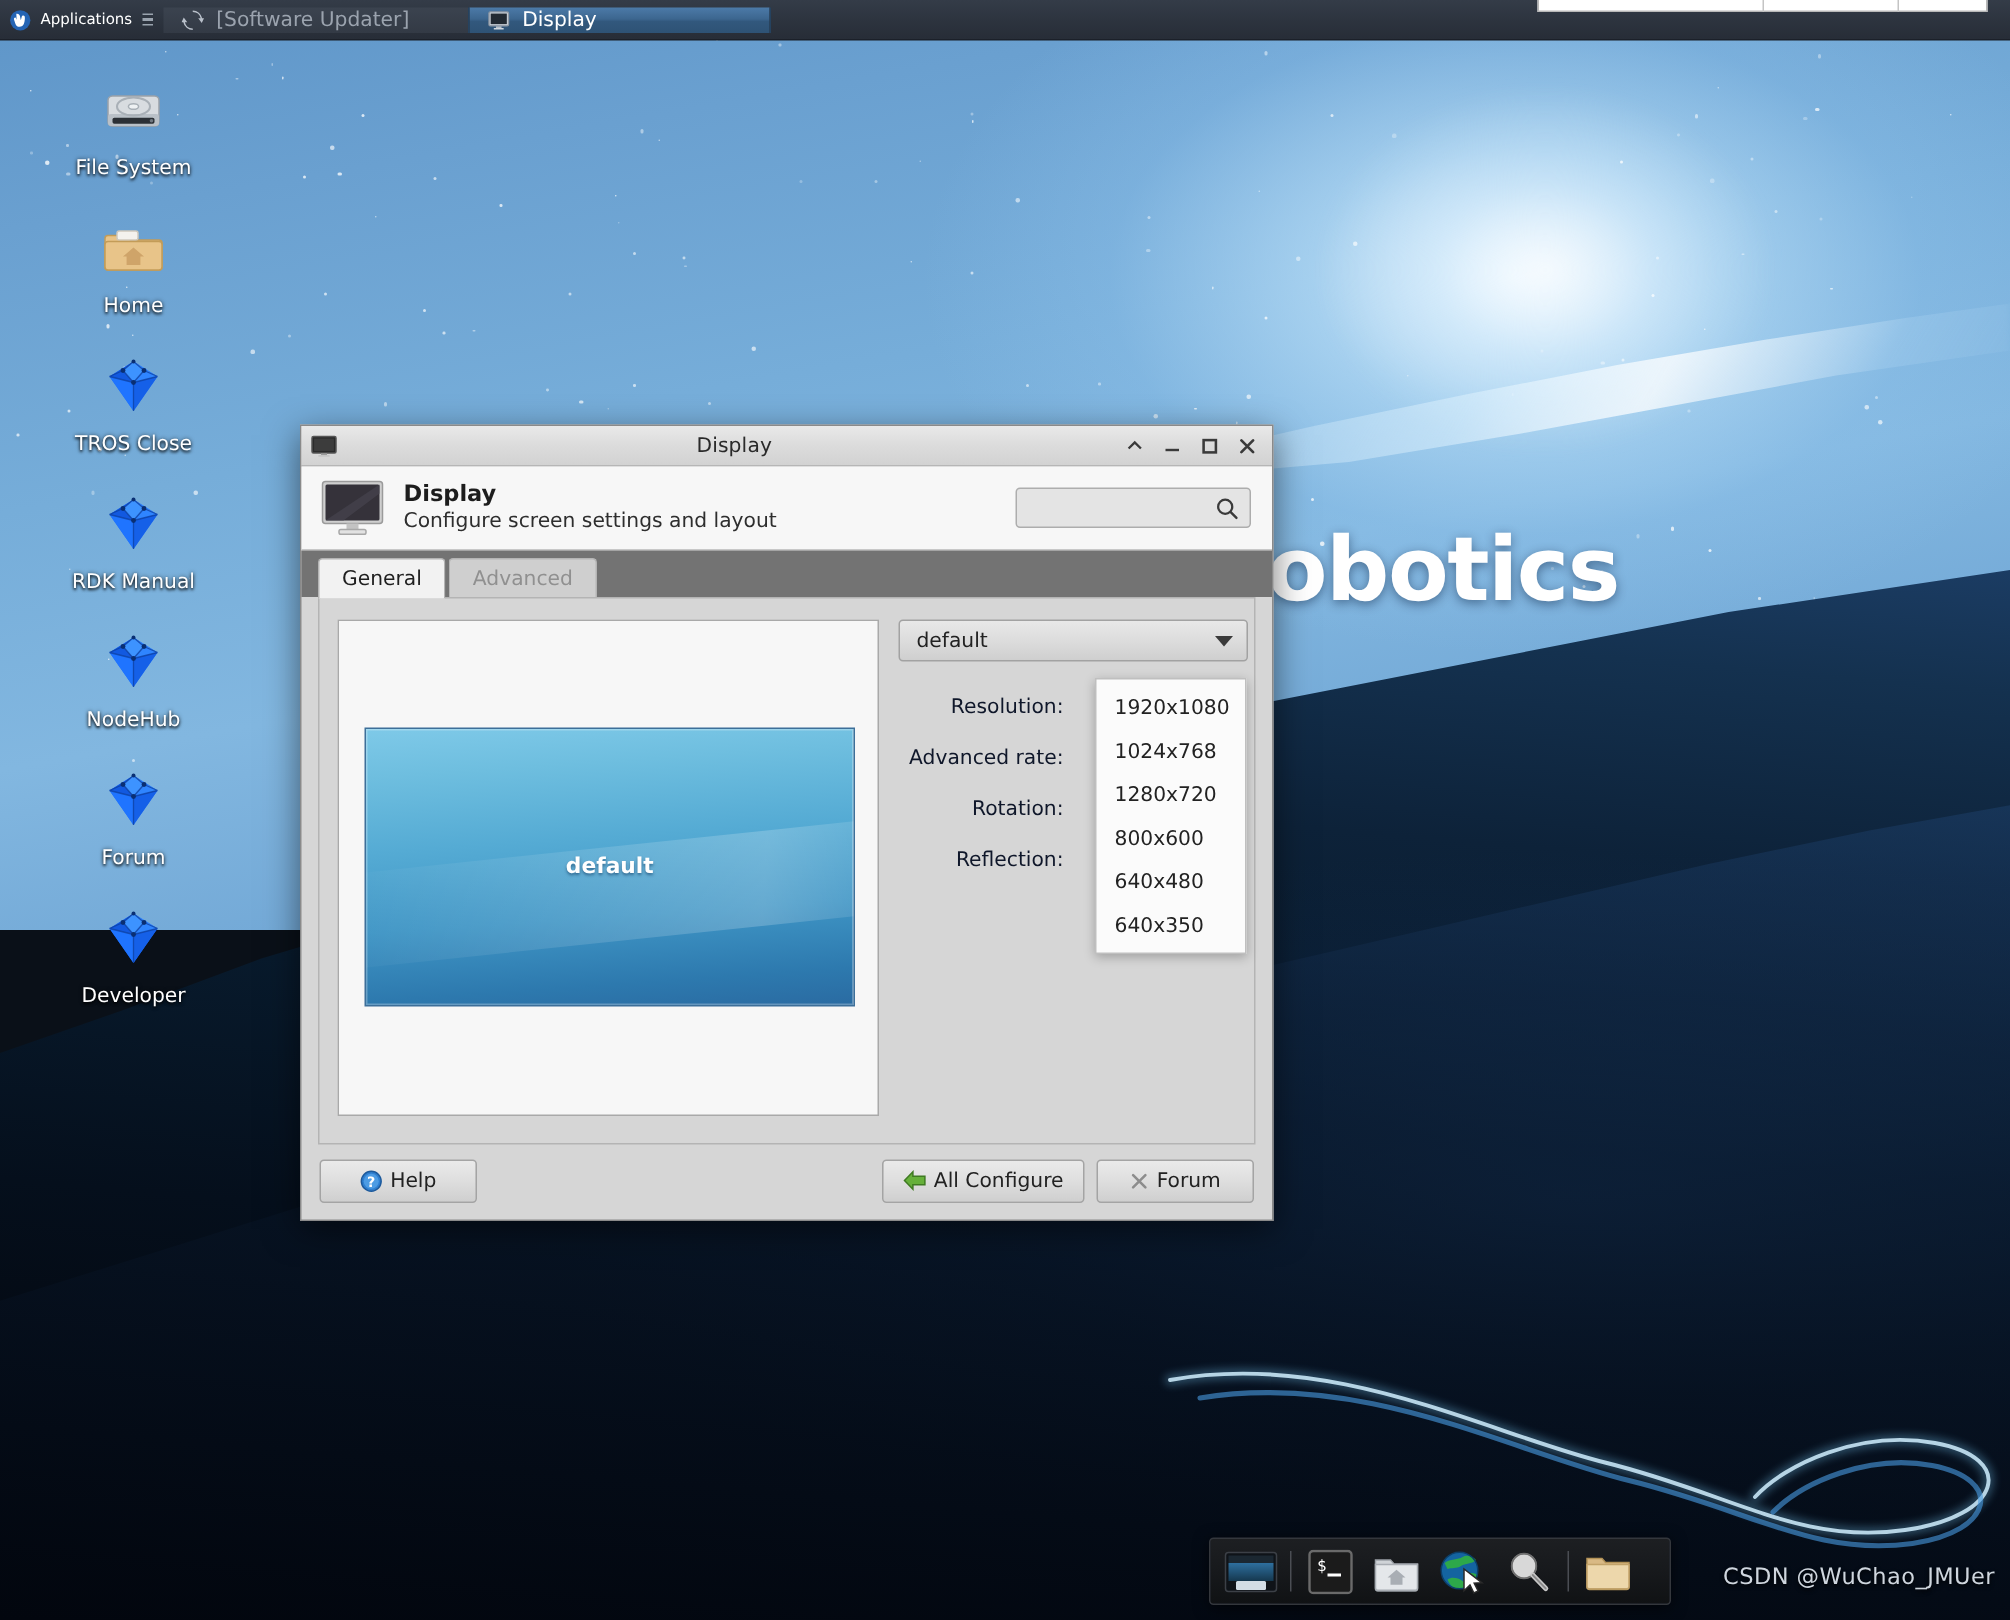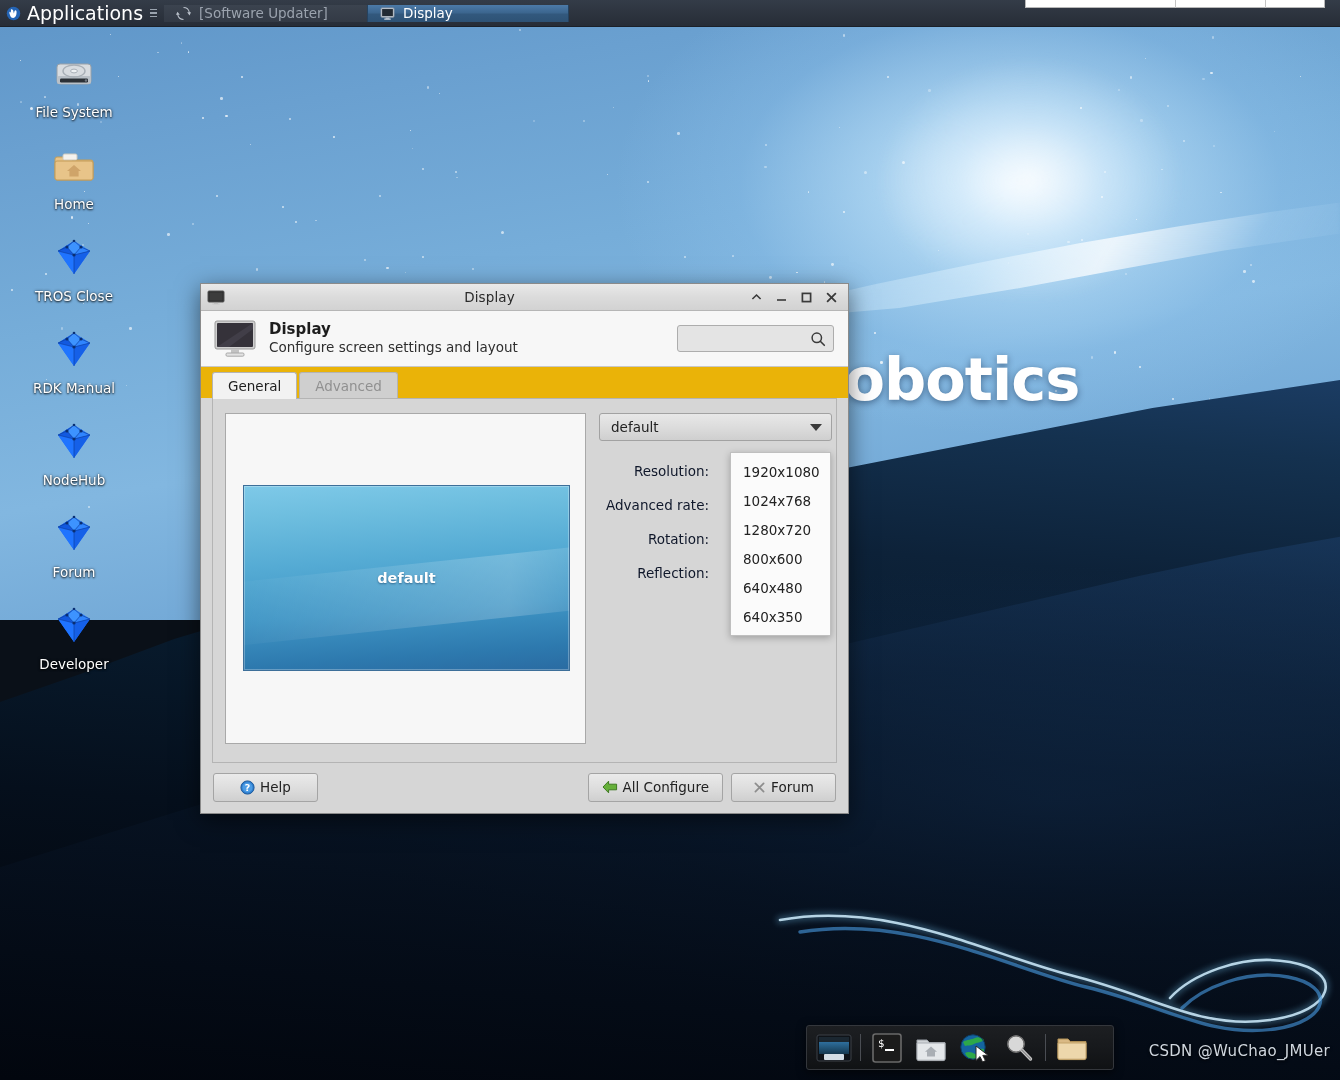--- a/index.html
+++ b/index.html
@@ -70,7 +70,7 @@
     display:flex; align-items:center; gap:6px; height:100%;
     padding:0 7px 0 6px; cursor:default;
   }
-  .appsmenu .lbl { color:#ffffff; font-size:19px;text-align:right; }
+  .appsmenu .lbl { color:#ffffff; font-size:10px;text-align:right; }
   .mouse-ico { width:15px; height:15px; display:block; }
   .grip { width:7px; height:15px; display:flex; flex-direction:column; justify-content:center; gap:2px; margin-left:1px;}
   .grip span { display:block; height:1.5px; background:#9aa3ae; width:7px; }

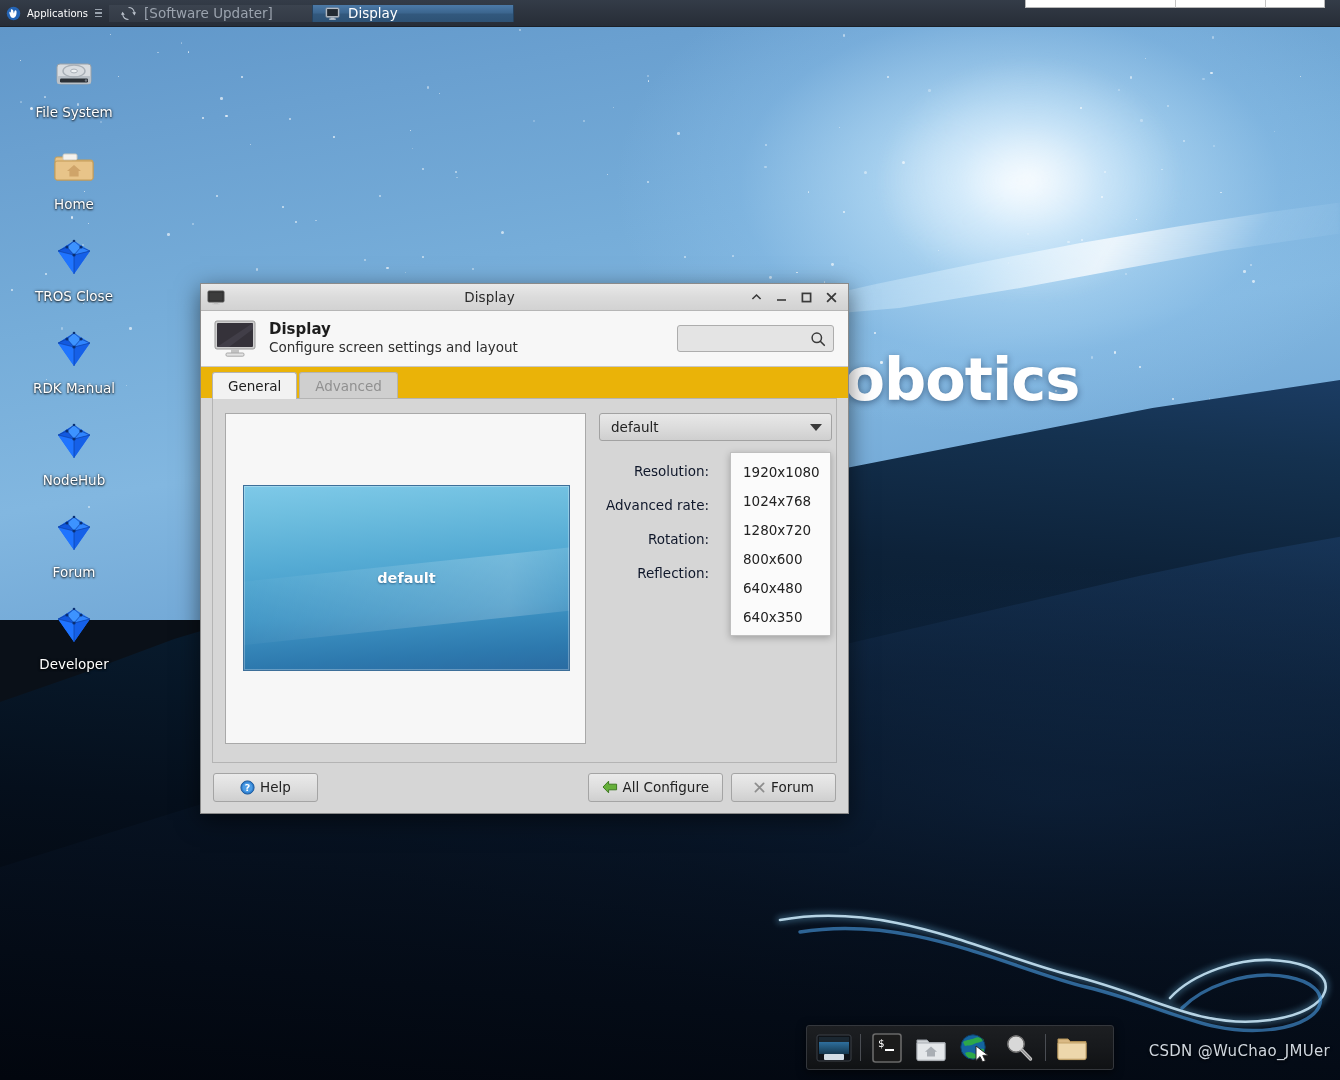--- a/index.html
+++ b/index.html
@@ -97,7 +97,7 @@
   .clip-right .wsep { position:absolute; top:-20px; width:1px; height:28px; background:#c4c4c4; }
 
   
-  #desktop-icons { position:absolute; left:2px; top:30px; width:150px; z-index:10; }
+  #desktop-icons { position:absolute; left:17px; top:30px; width:150px; z-index:10; }
   .dicon {
     width:144px; display:flex; flex-direction:column; align-items:center;
     margin-bottom:22px; cursor:default;

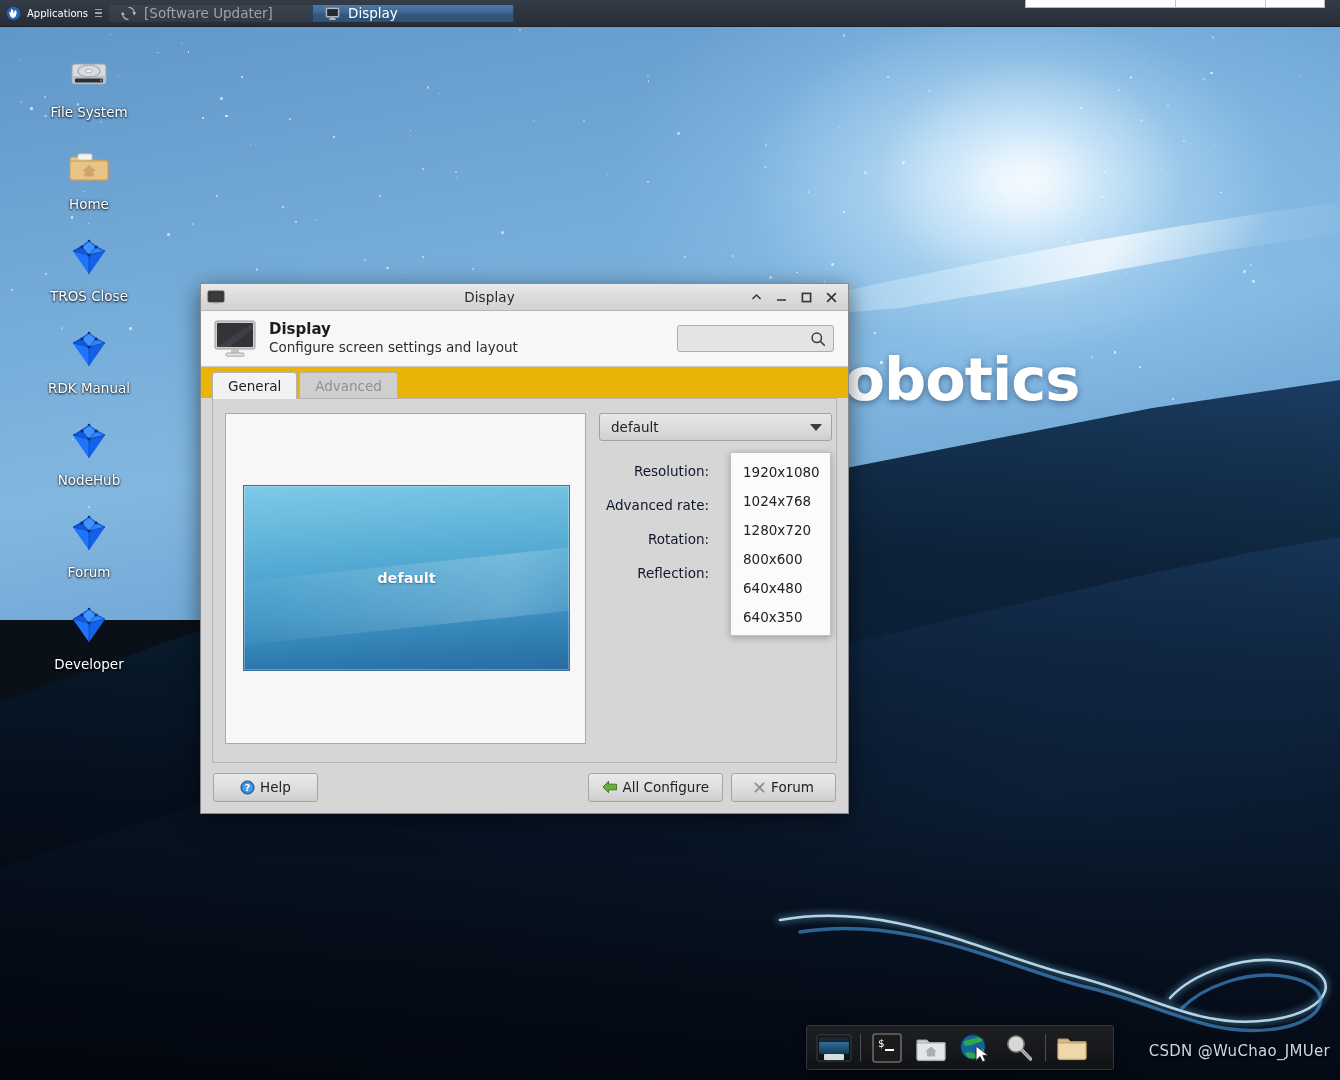--- a/index.html
+++ b/index.html
@@ -150,7 +150,7 @@
 
   .tabstrip {
     height:31px; padding:8px 0 0 11px; display:flex; align-items:flex-end;
-    background:#eab308;
+    background:#737373;
   }
   .tab {
     height:27px; padding:0 15px; display:flex; align-items:center;

